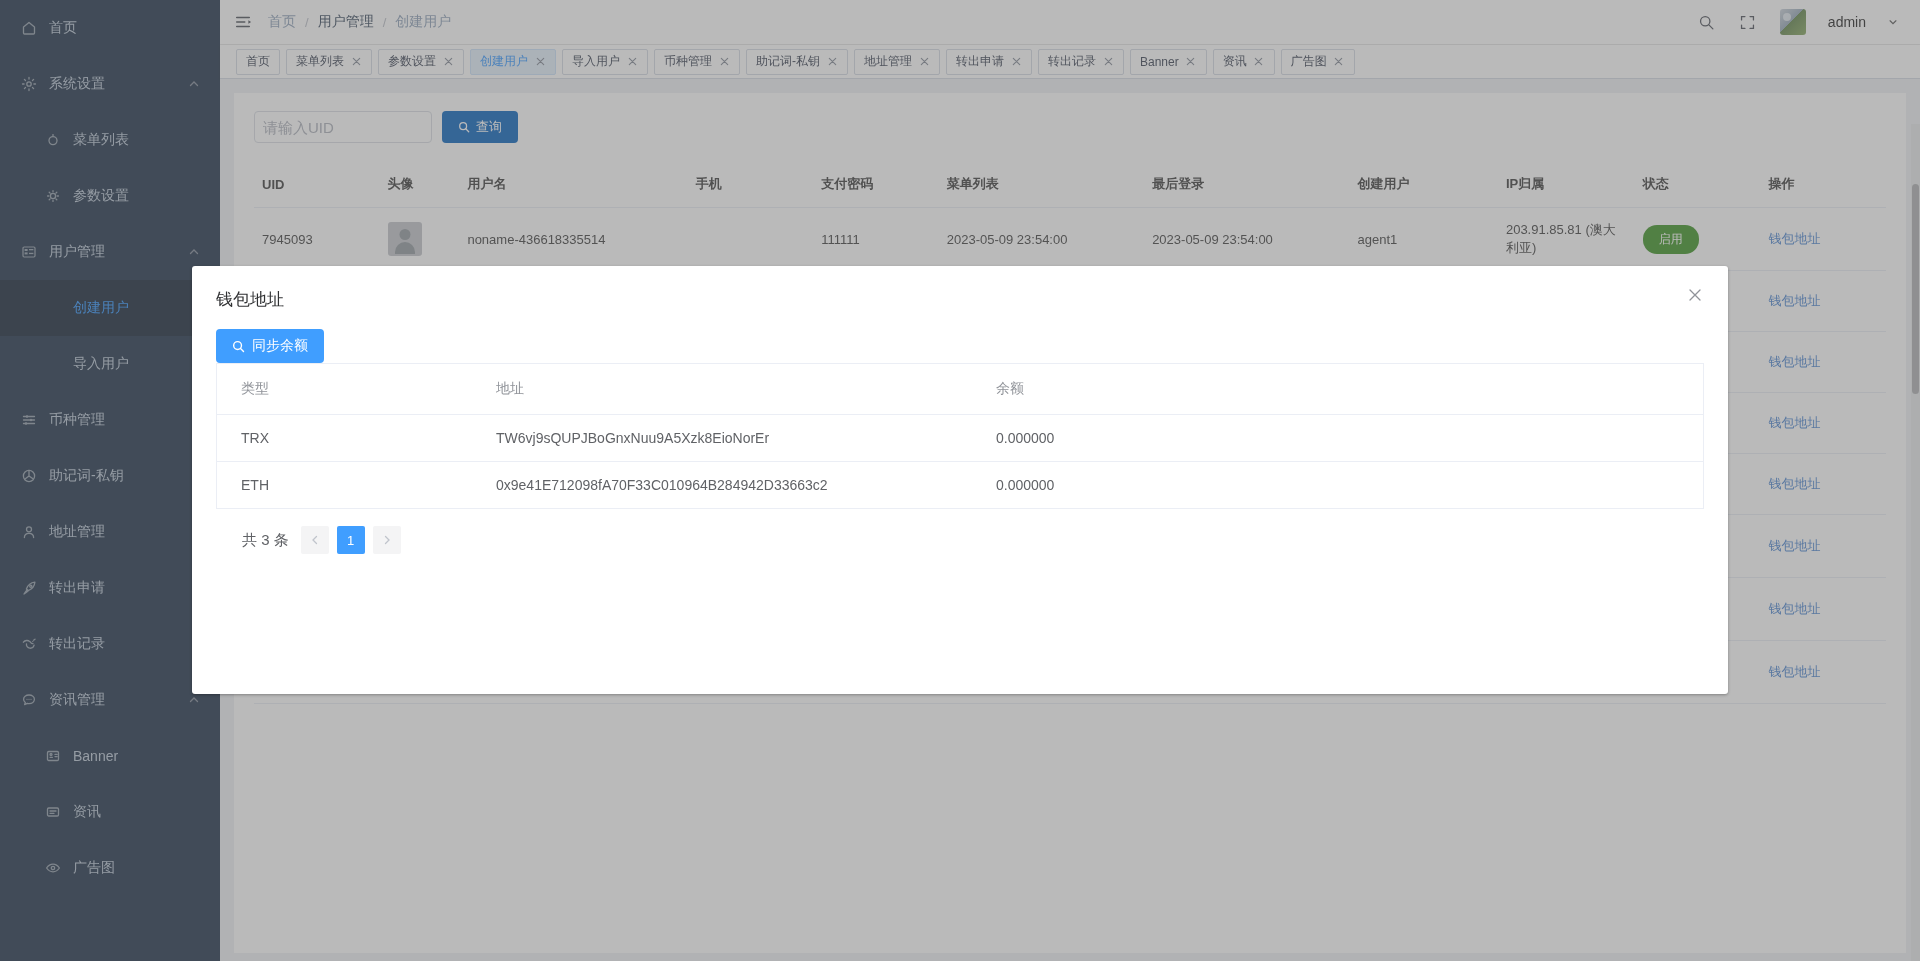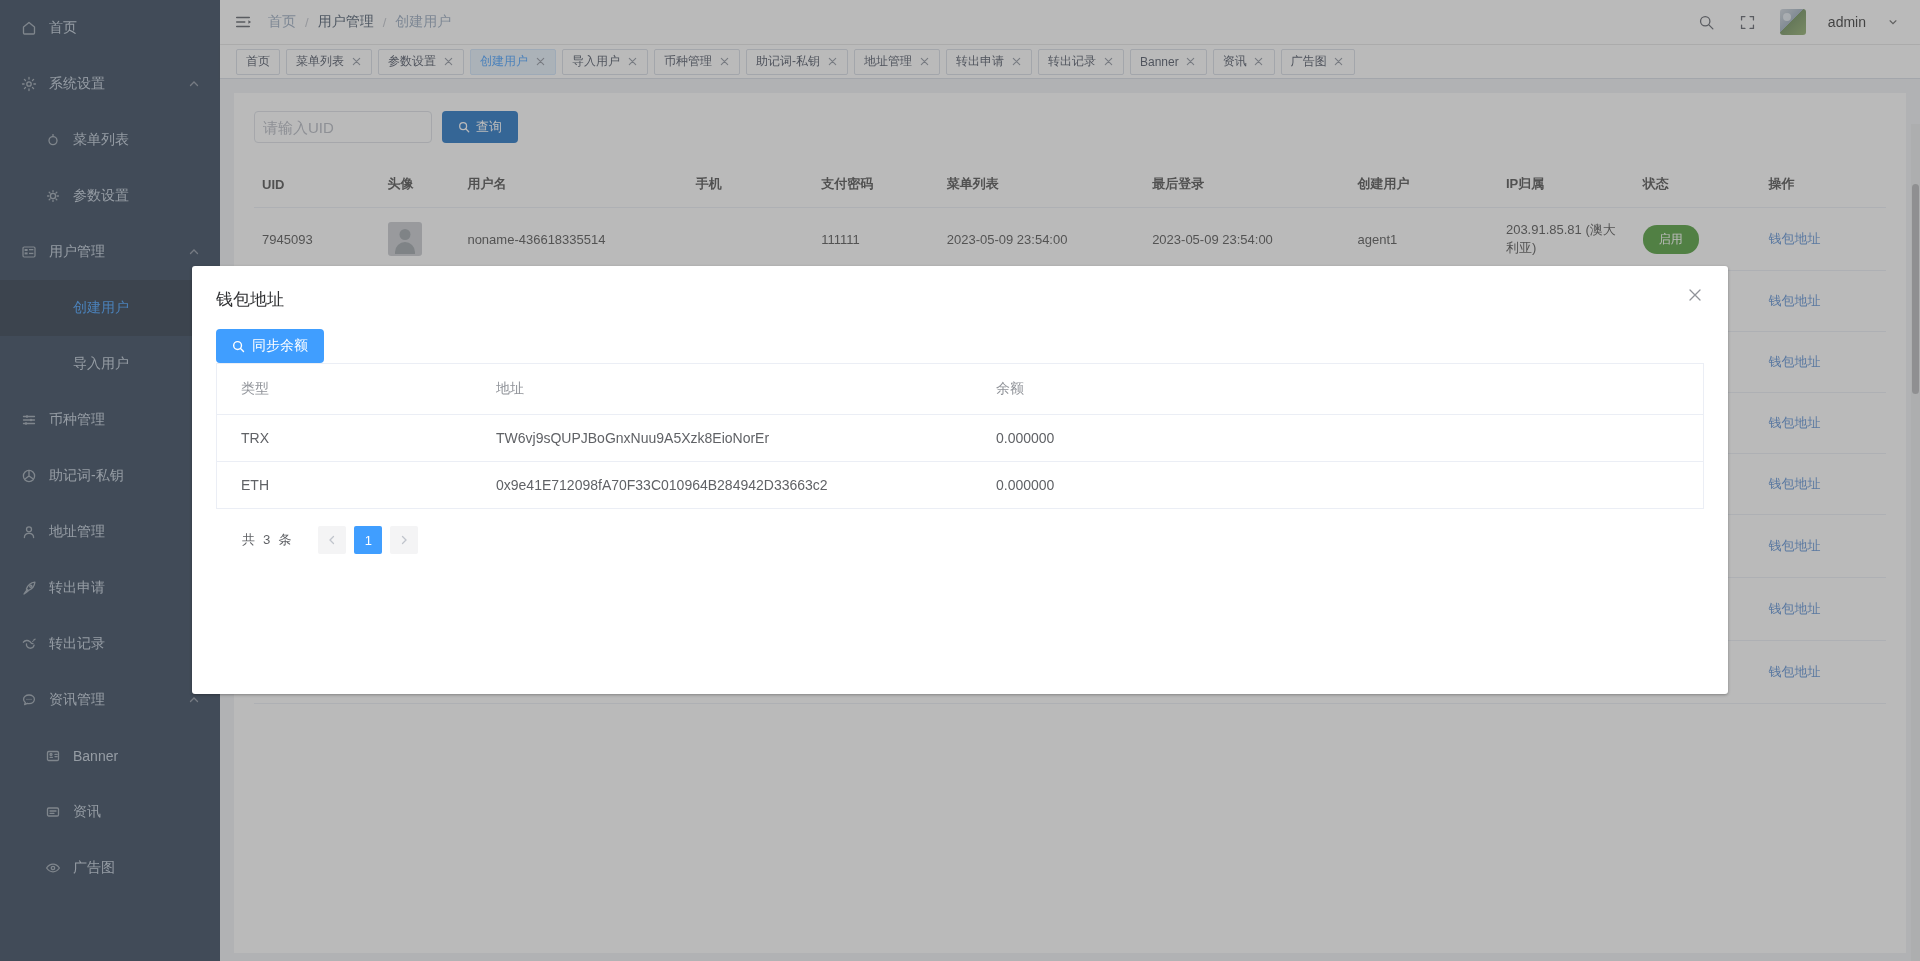--- a/index.html
+++ b/index.html
@@ -206,7 +206,7 @@
   .col-type { width: 255px; }
   .col-addr { width: 500px; }
   .pager { display: flex; align-items: center; gap: 8px; padding: 17px 0 0 26px; }
-  .pager-total { font-size: 13px; color: #606266; margin-right: 19px; font-family: Liberation Mono, monospace; }
+  .pager-total { font-size: 15px; color: #606266; margin-right: 4px; }
   .pg-btn {
     min-width: 28px; height: 28px; border-radius: 2px;
     background: #f4f4f5; color: #c0c4cc;

